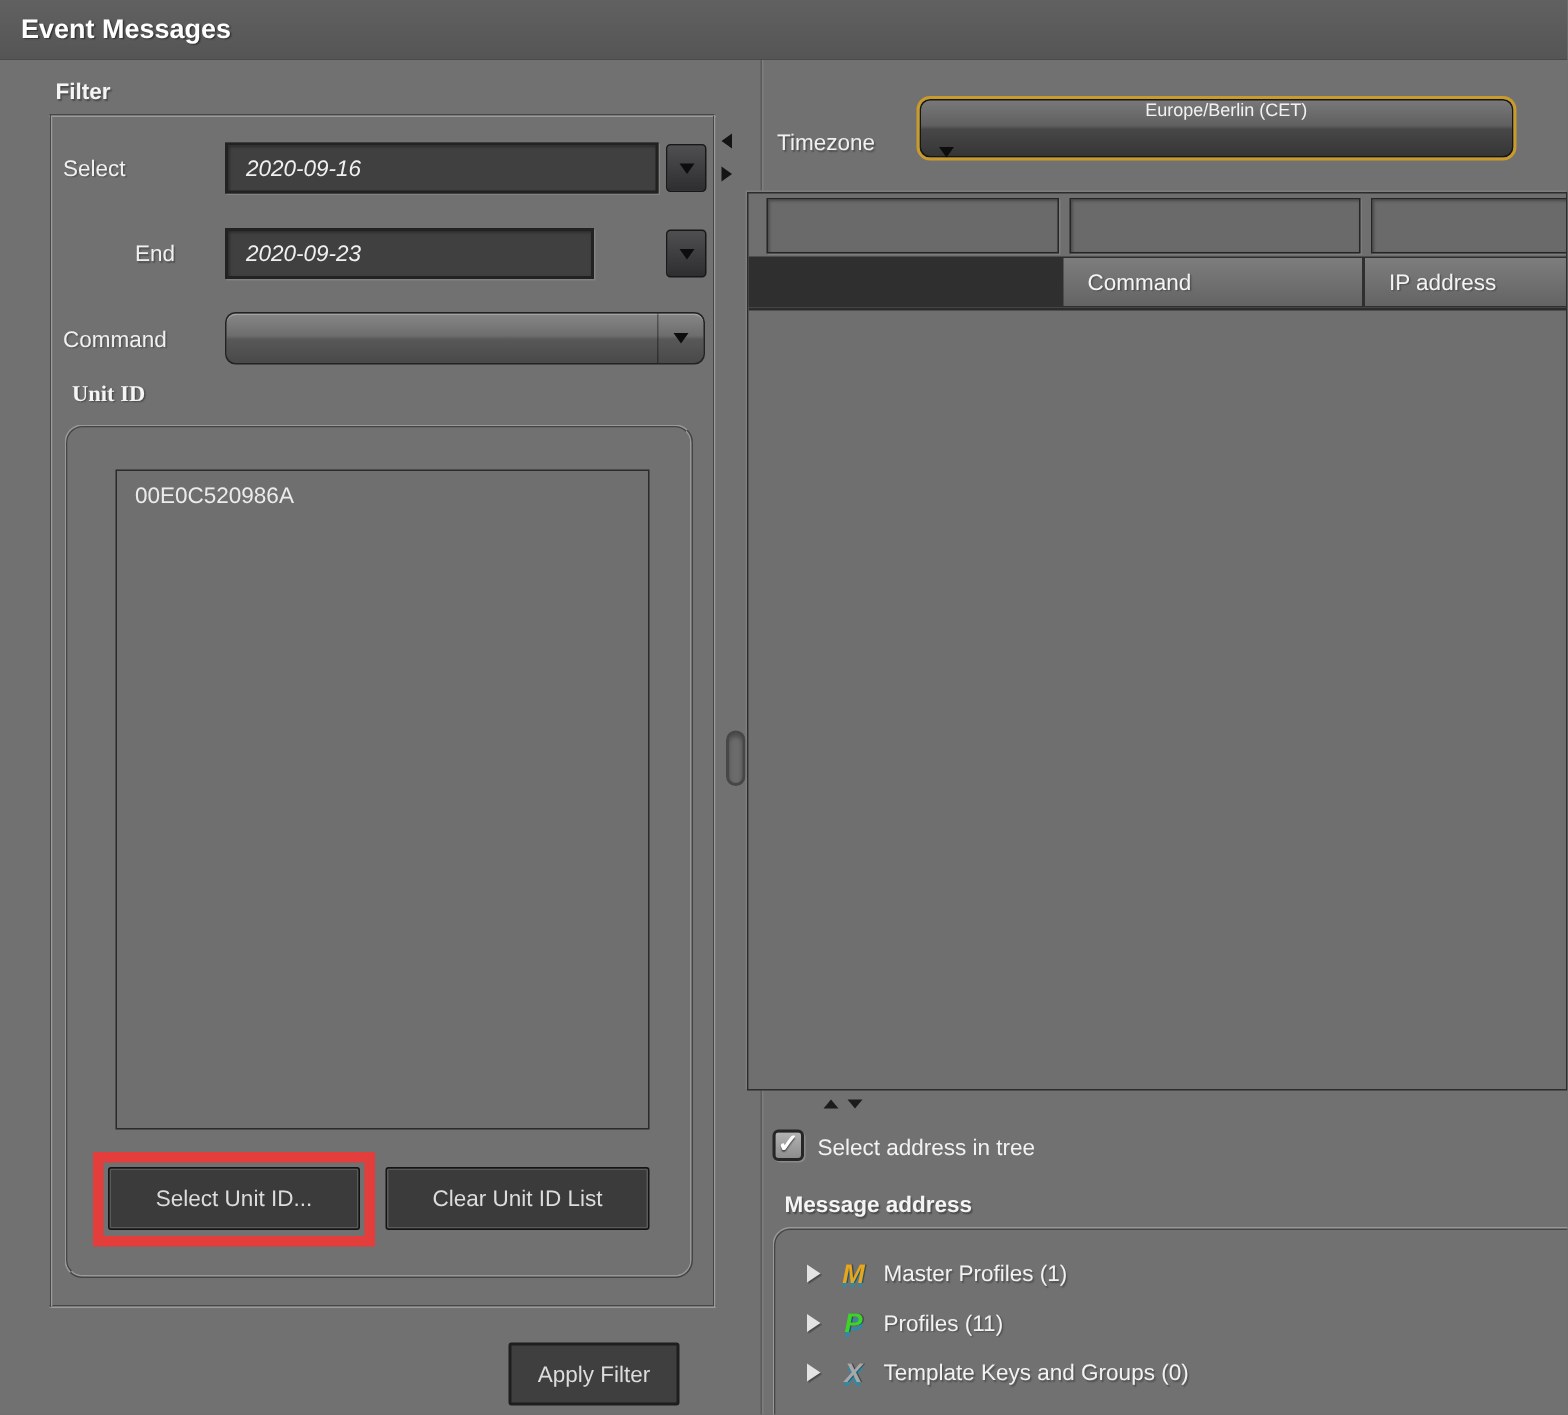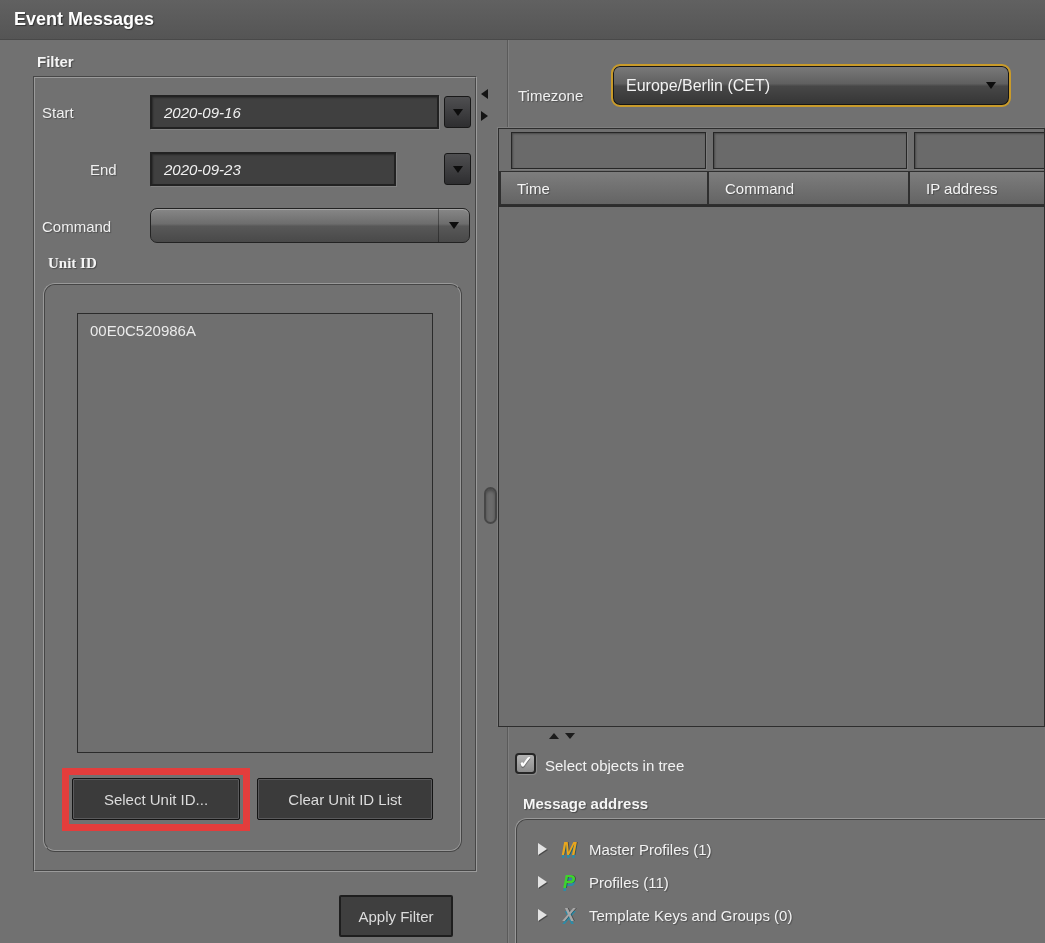--- a/index.html
+++ b/index.html
@@ -53,7 +53,8 @@
     border:2px solid #c99b2a;border-radius:9px;
     background:linear-gradient(180deg,#7a7a7a 0%,#606060 45%,#474747 52%,#353535 100%);
     box-shadow:inset 0 0 0 1px #161616;
-    font-size:16px;
+    font-size:12px;
+    flex-direction:column;
   }
   .dark-btn{
     background:#3b3b3b;border:1px solid #141414;

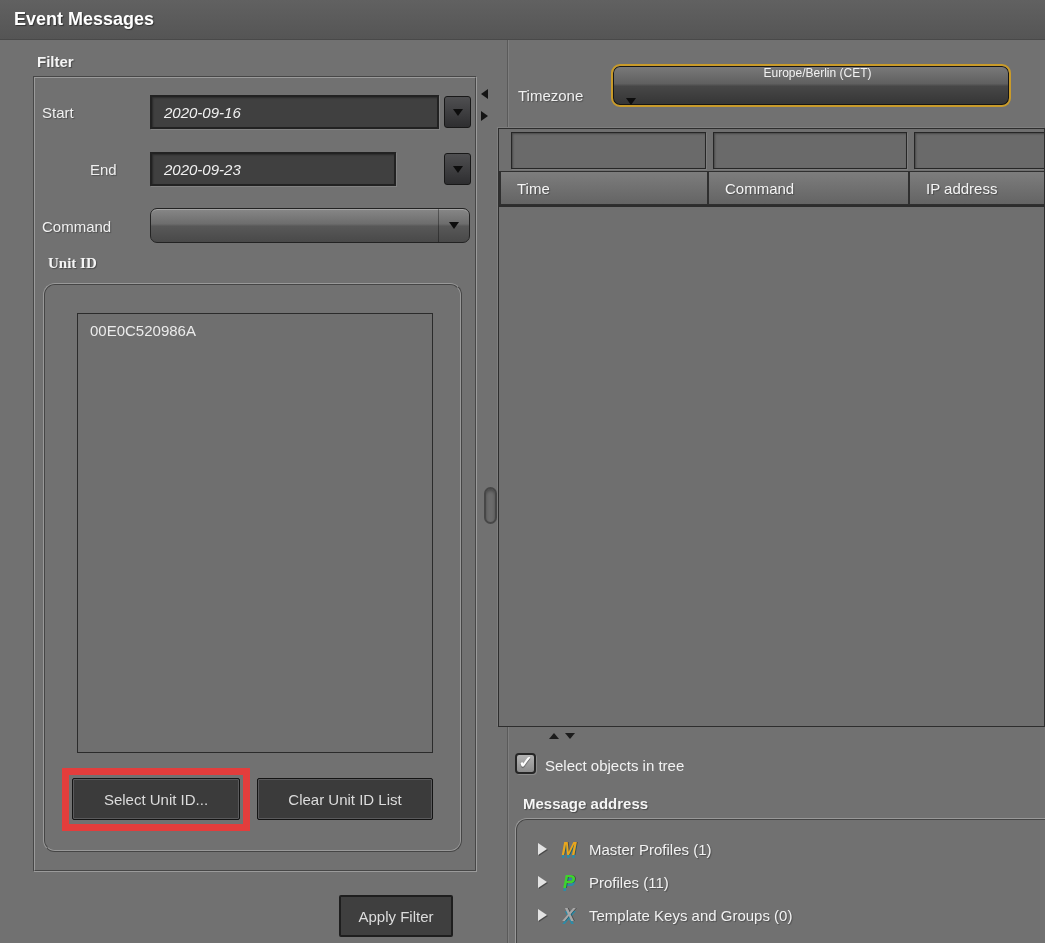--- a/index.html
+++ b/index.html
@@ -126,7 +126,7 @@
 <div class="abs grp-label" style="left:37px;top:53px;">Filter</div>
 <div class="abs groupbox" style="left:33px;top:76px;width:444px;height:796px;"></div>
 
-<div class="abs frm-label" style="left:42px;top:104px;">Start</div>
+<div class="abs frm-label" style="left:42px;top:104px;">Select</div>
 <div class="abs text-field" style="left:150px;top:95px;width:289px;height:34px;">2020-09-16</div>
 <div class="abs drop-btn" style="left:444px;top:96px;">
   <span class="tri-down"></span>

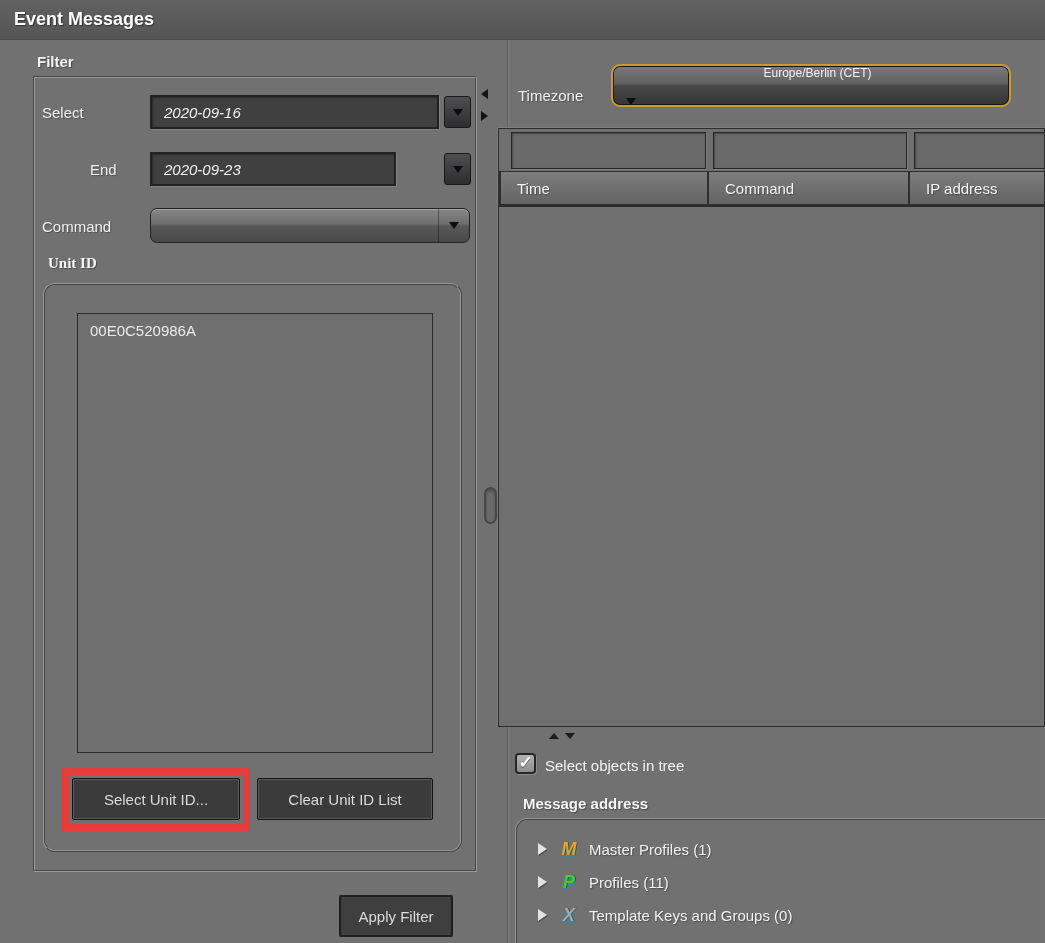--- a/index.html
+++ b/index.html
@@ -178,7 +178,6 @@
   <div class="abs col-filter" style="left:415px;top:3px;width:200px;height:37px;"></div>
 
   <div class="abs hdr-strip" style="left:0px;top:42px;width:620px;height:34px;">
-    <div class="abs hdr-cell" style="left:2px;top:1px;width:206px;height:32px;">Time</div>
     <div class="abs hdr-cell" style="left:210px;top:1px;width:199px;height:32px;">Command</div>
     <div class="abs hdr-cell" style="left:411px;top:1px;width:205px;height:32px;">IP address</div>
   </div>

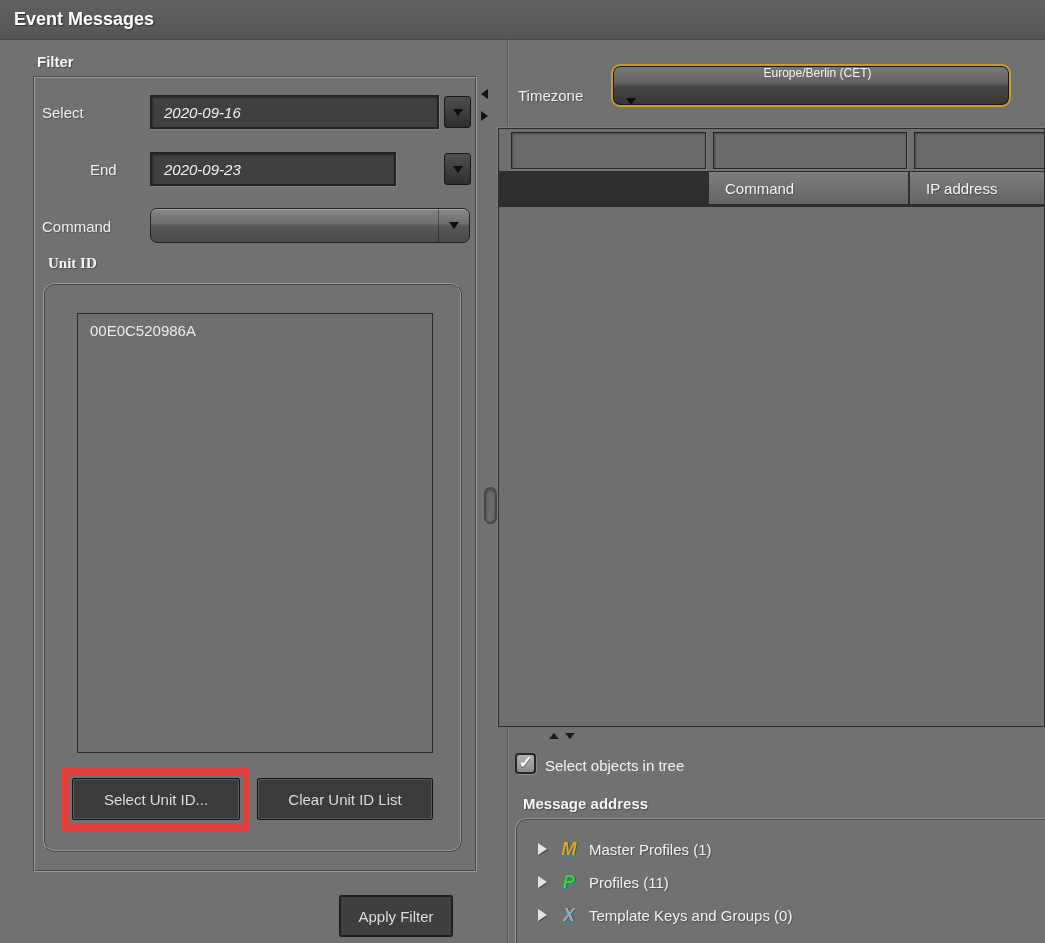--- a/index.html
+++ b/index.html
@@ -191,7 +191,7 @@
 <div class="abs checkbox checked" style="left:515px;top:753px;">
   <span class="check">✓</span>
 </div>
-<div class="abs cb-label" style="left:545px;top:757px;">Select objects in tree</div>
+<div class="abs cb-label" style="left:545px;top:757px;">Select address in tree</div>
 
 <div class="abs grp-label" style="left:523px;top:795px;">Message address</div>
 <div class="abs roundbox" style="left:515px;top:818px;width:600px;height:180px;"></div>

